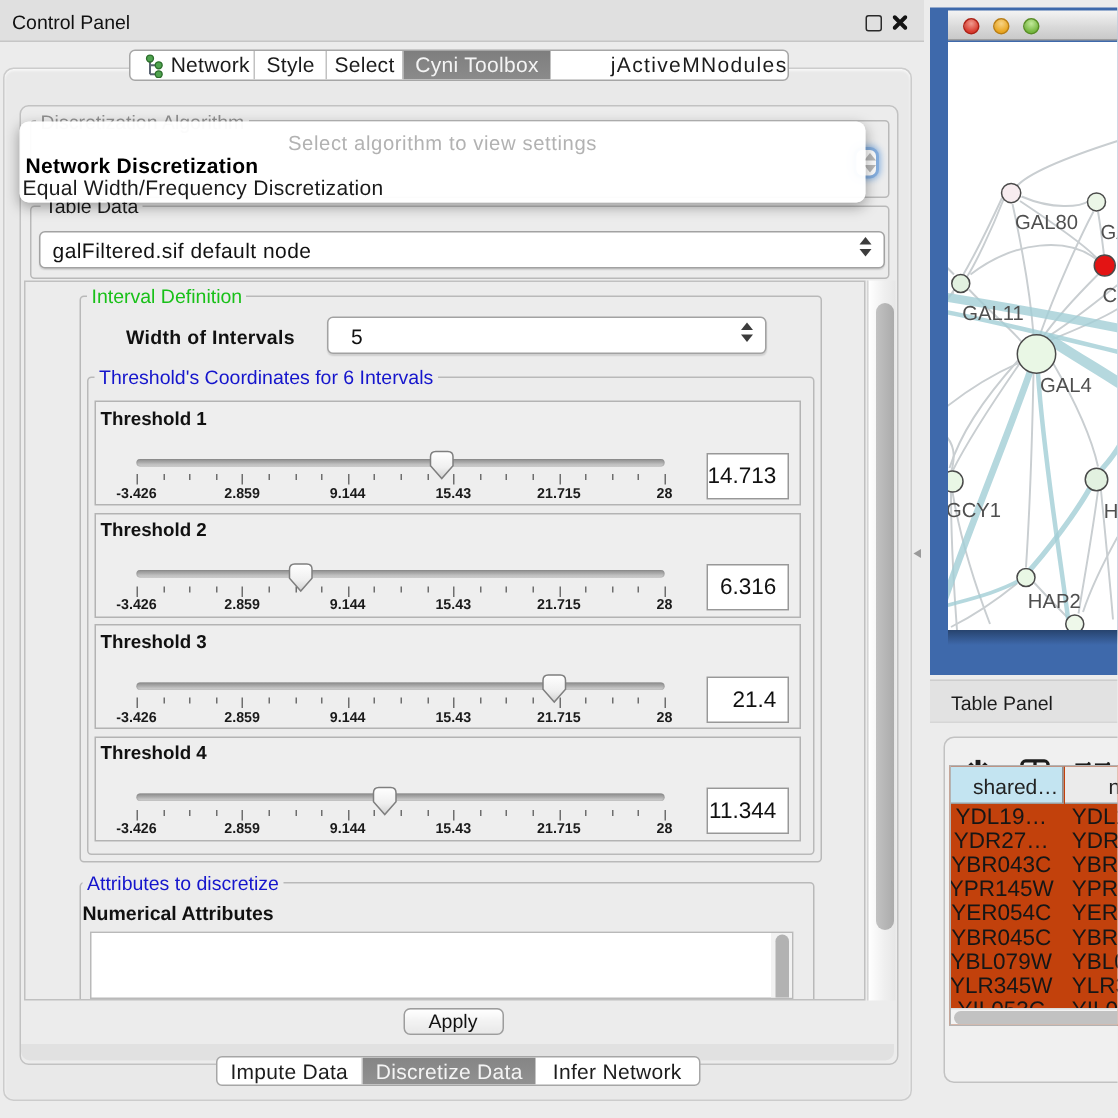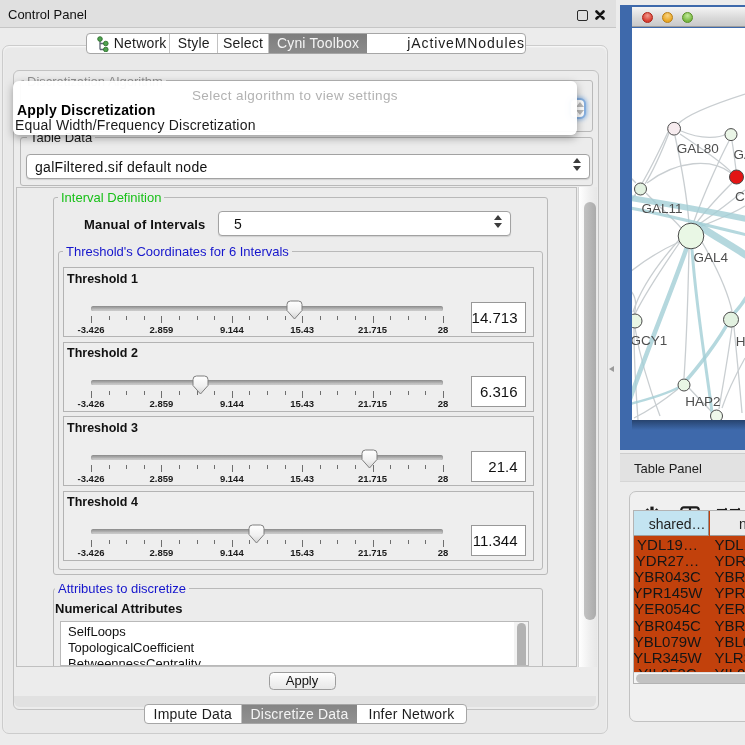--- a/index.html
+++ b/index.html
@@ -390,6 +390,6 @@
 <div class="abs" style="left:13px;top:81px;width:564px;height:54px;background:rgba(255,255,255,0.96);
  border-radius:6px;box-shadow:0 3px 9px rgba(0,0,0,0.35);"></div>
 <div class="abs" style="left:13px;top:88px;width:564px;text-align:center;font-size:13.5px;letter-spacing:0.4px;color:#b2b2b2;">Select algorithm to view settings</div>
-<div class="abs" style="left:17px;top:101.5px;font-size:14px;letter-spacing:0.2px;font-weight:bold;color:#000;">Apply Discretization</div>
+<div class="abs" style="left:17px;top:101.5px;font-size:14px;letter-spacing:0.2px;font-weight:bold;color:#000;">Network Discretization</div>
 <div class="abs" style="left:15px;top:117px;font-size:14px;letter-spacing:0.2px;color:#1a1a1a;">Equal Width/Frequency Discretization</div>
 </body></html>

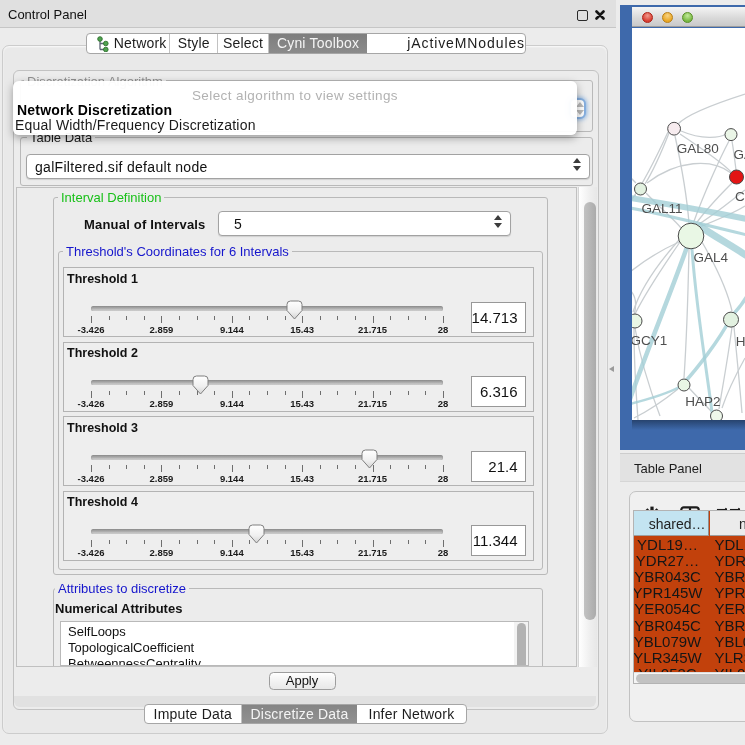--- a/index.html
+++ b/index.html
@@ -66,7 +66,7 @@
 <div class="abs" style="left:584px;top:202px;width:11.5px;height:418px;background:linear-gradient(to right,#c2c2c2,#ababab);border-radius:6px;"></div>
 <div class="grp" style="left:53px;top:197px;width:493px;height:376px;"></div>
 <div class="gtitle" style="left:58px;top:191px;color:#18c018;">Interval Definition</div>
-<div class="abs" style="left:84px;top:216.5px;font-size:13px;letter-spacing:0.2px;font-weight:bold;color:#111;">Manual of Intervals</div>
+<div class="abs" style="left:84px;top:216.5px;font-size:13px;letter-spacing:0.2px;font-weight:bold;color:#111;">Width of Intervals</div>
 <div class="combo" style="left:218px;top:211px;width:291px;height:23px;">
  <div class="txt" style="left:15px;">5</div>
   </div>

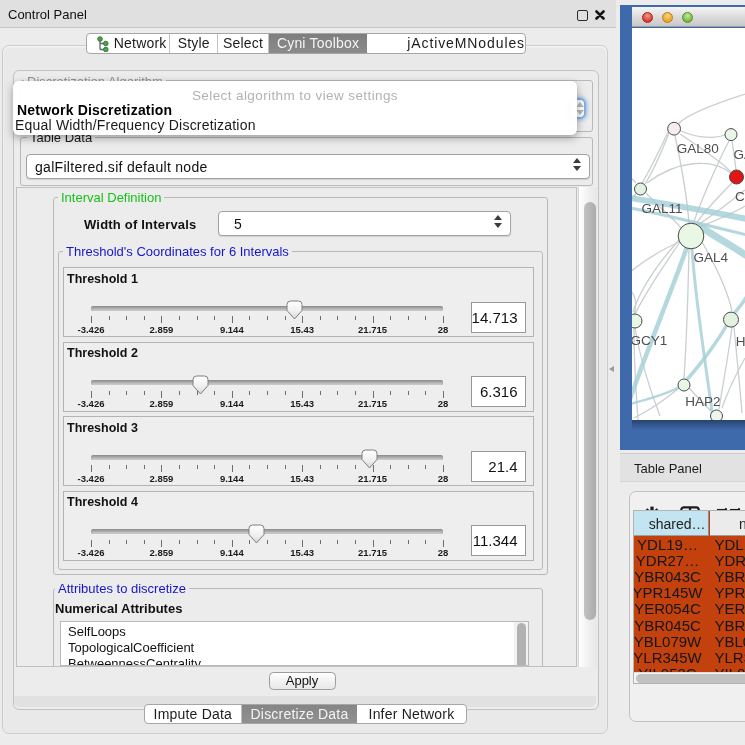--- a/index.html
+++ b/index.html
@@ -246,7 +246,6 @@
 <div class="gtitle" style="left:55px;top:582px;color:#1515cc;">Attributes to discretize</div>
 <div class="abs" style="left:55px;top:601px;font-size:13px;font-weight:bold;color:#111;">Numerical Attributes</div>
 <div class="abs" style="left:60px;top:621px;width:469px;height:45px;background:#fff;border:1px solid #b9b9b9;box-sizing:border-box;overflow:hidden;">
- <div style="position:absolute;left:7px;top:2px;font-size:13px;color:#111;line-height:16.2px;">SelfLoops<br>TopologicalCoefficient<br>BetweennessCentrality</div>
  <div style="position:absolute;right:0;top:0;width:14px;height:45px;background:#f2f2f2;"></div>
  <div style="position:absolute;right:2.5px;top:1px;width:9px;height:60px;background:#b2b2b2;border-radius:5px;"></div>
 </div>

